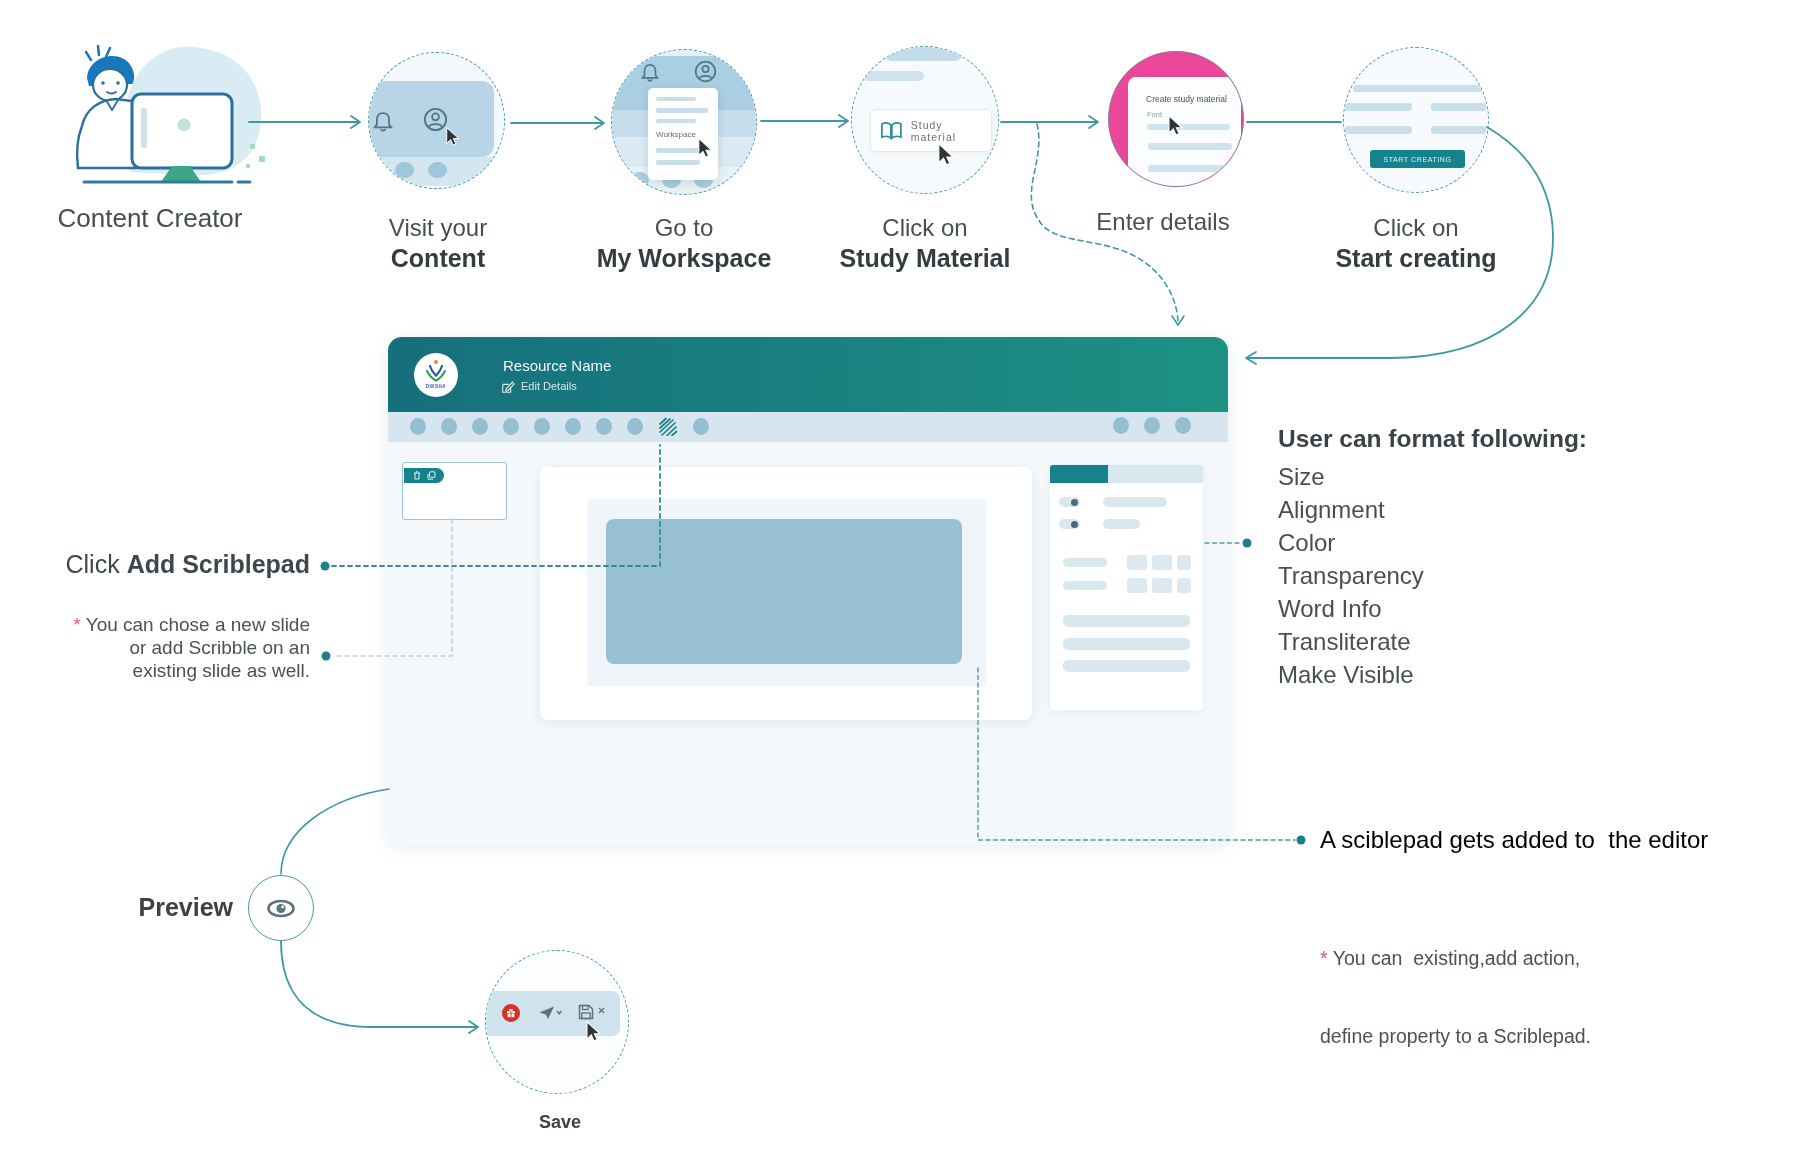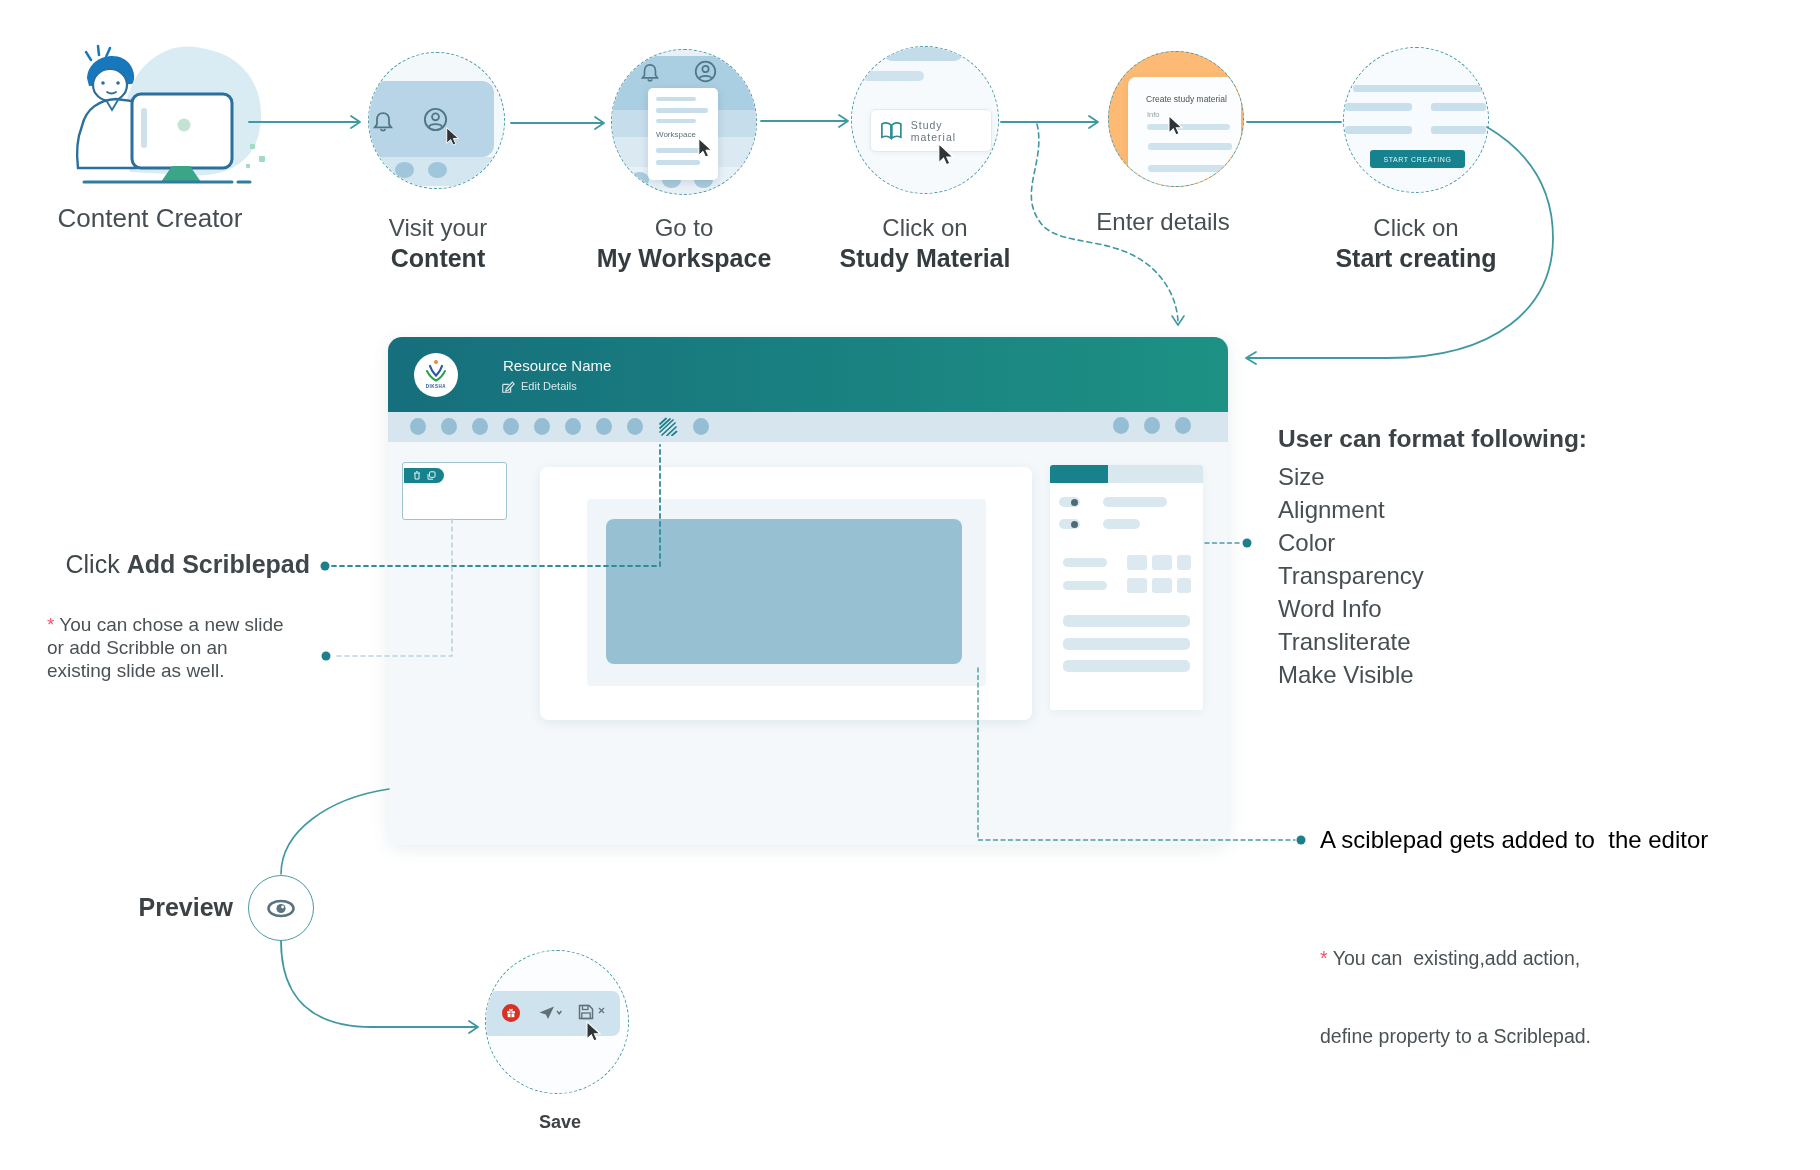--- a/index.html
+++ b/index.html
@@ -165,7 +165,7 @@
     <b>Study Material</b>
   </div>
 
-  <div class="step-circle" style="left:1108px;top:51px;width:136px;height:136px;background:#fdba74;">
+  <div class="step-circle" style="left:1108px;top:51px;width:136px;height:136px;background:#ec4899;">
     <div class="abs" style="left:19px;top:25px;width:113px;height:110px;background:#fbfdfe;border-radius:8px;box-shadow:0 1px 6px rgba(60,100,120,.10);">
       <div class="abs" style="left:18px;top:17px;font-size:8.5px;color:#4a5357;">Create study material</div>
       <div class="abs" style="left:19px;top:33px;font-size:7.5px;color:#93a1a7;">Info</div>

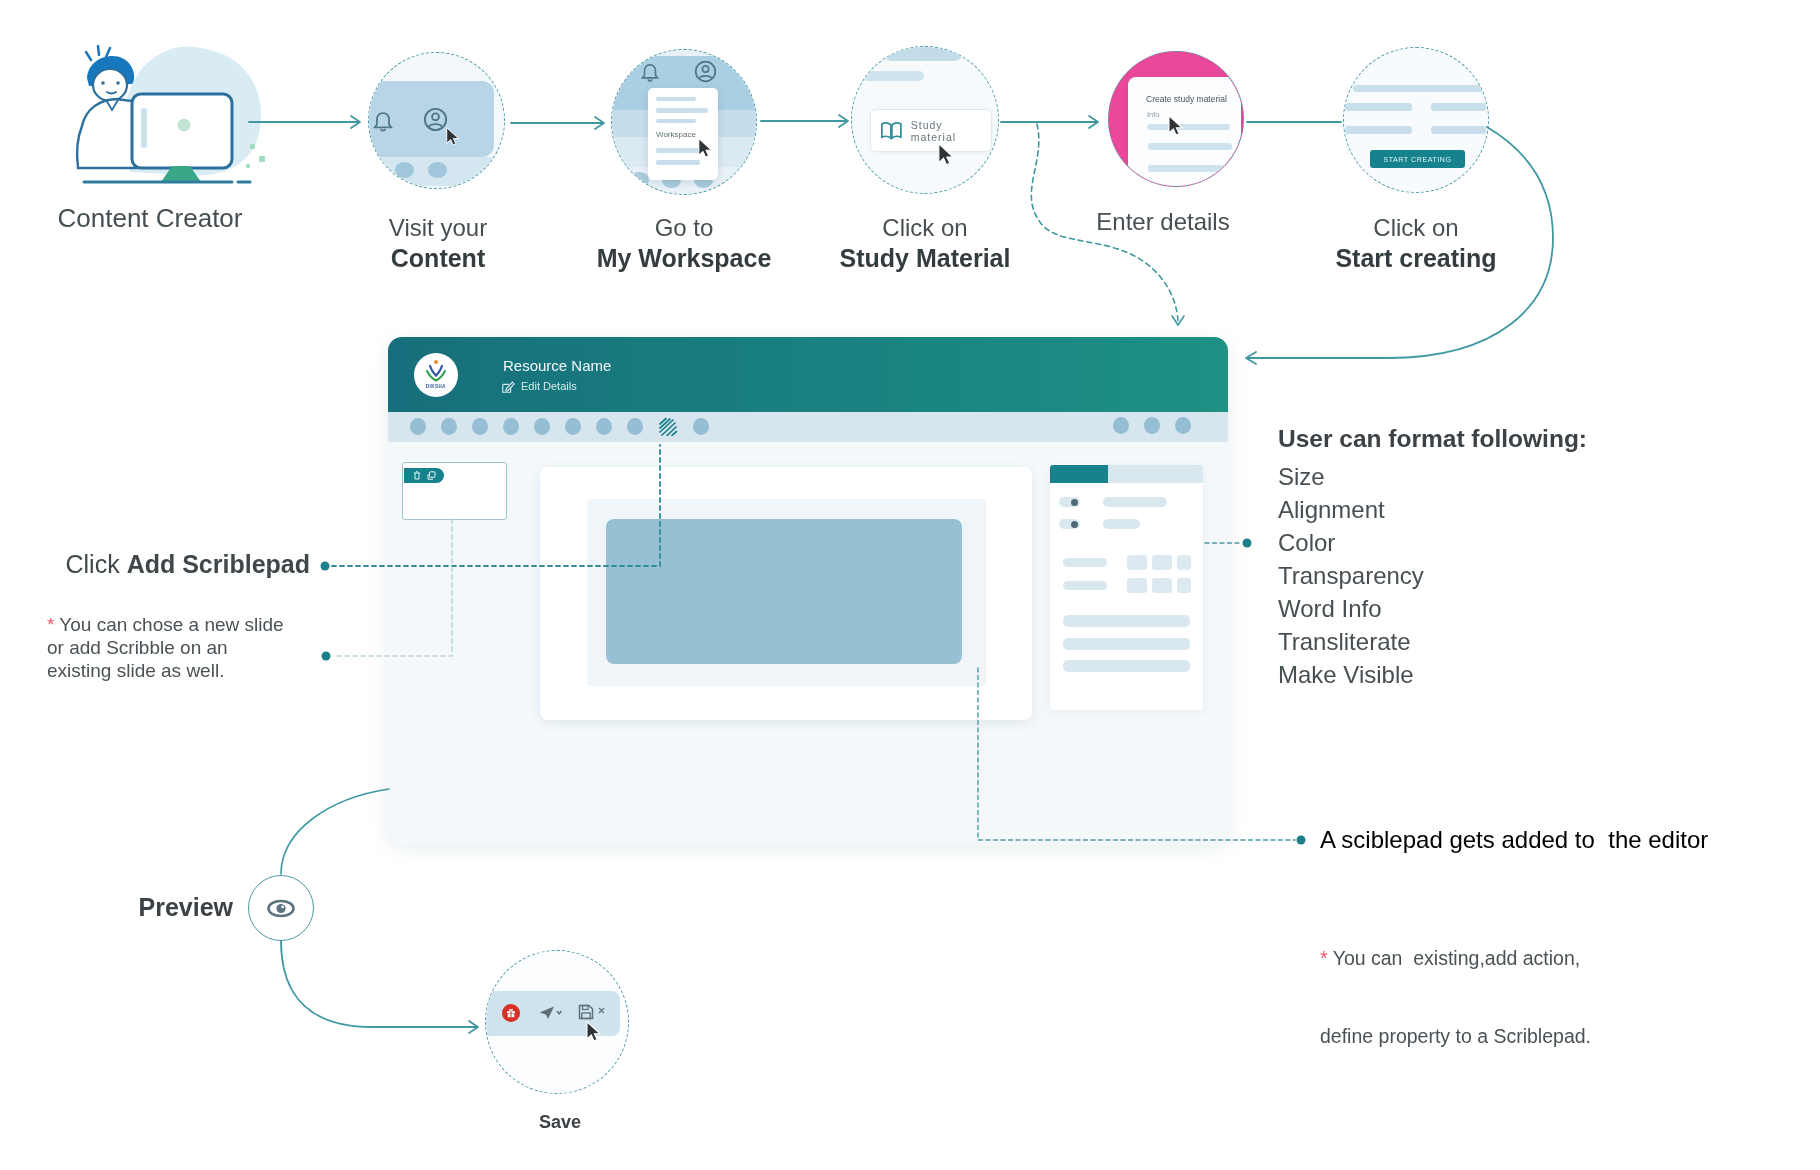--- a/index.html
+++ b/index.html
@@ -168,7 +168,7 @@
   <div class="step-circle" style="left:1108px;top:51px;width:136px;height:136px;background:#ec4899;">
     <div class="abs" style="left:19px;top:25px;width:113px;height:110px;background:#fbfdfe;border-radius:8px;box-shadow:0 1px 6px rgba(60,100,120,.10);">
       <div class="abs" style="left:18px;top:17px;font-size:8.5px;color:#4a5357;">Create study material</div>
-      <div class="abs" style="left:19px;top:33px;font-size:7.5px;color:#93a1a7;">Info</div>
+      <div class="abs" style="left:19px;top:33px;font-size:7.5px;color:#93a1a7;">Font</div>
       <div class="small-line" style="left:19px;top:47px;width:83px;height:6px;"></div>
       <div class="small-line" style="left:20px;top:66px;width:84px;height:7px;"></div>
       <div class="small-line" style="left:20px;top:88px;width:82px;height:7px;"></div>

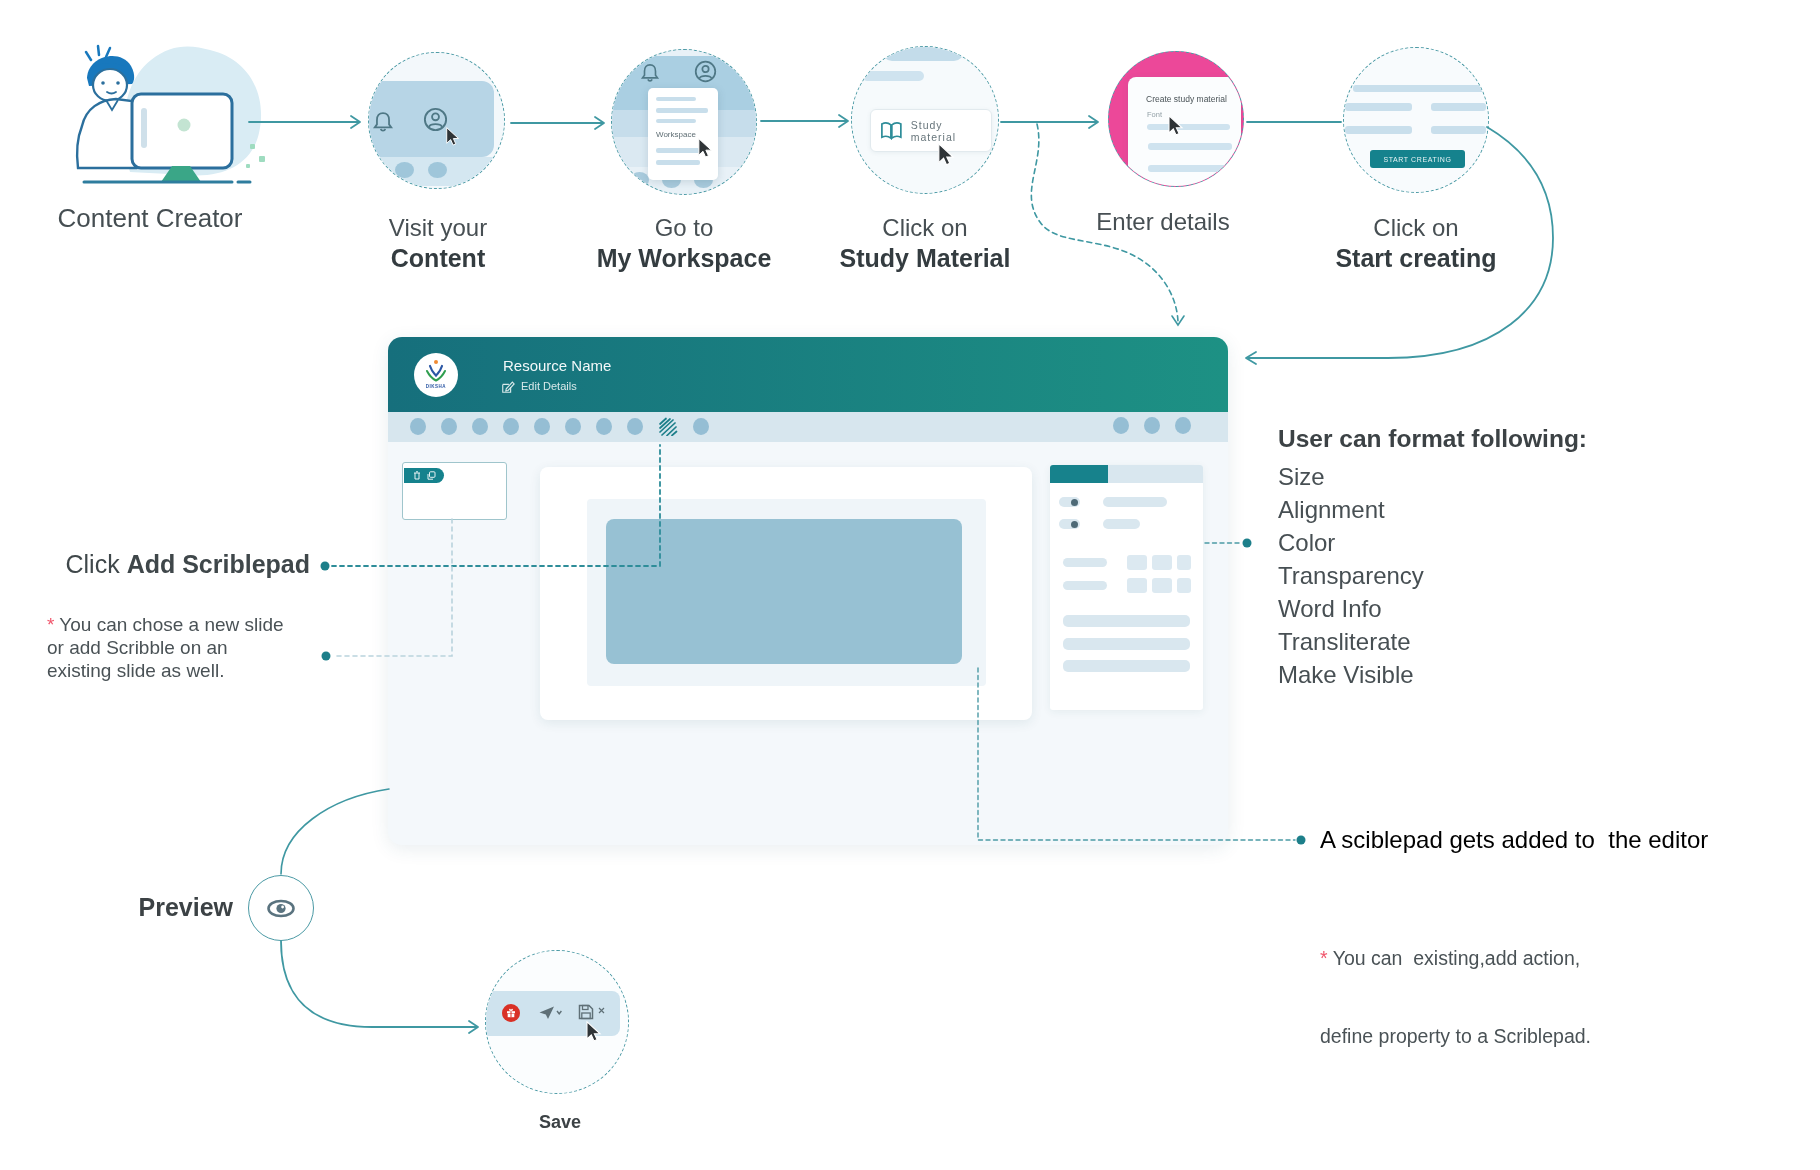--- a/index.html
+++ b/index.html
@@ -286,7 +286,7 @@
   <div class="abs" style="left:57px;top:550px;width:253px;text-align:right;font-size:25px;color:#3f474a;">
     <span>Click </span><b>Add Scriblepad</b>
   </div>
-  <div class="abs" style="left:47px;top:613px;width:263px;text-align:left;font-size:19px;line-height:23px;color:#4a5256;">
+  <div class="abs" style="left:47px;top:613px;width:263px;text-align:right;font-size:19px;line-height:23px;color:#4a5256;">
     <div><span class="note-star">*</span> <span>You can chose a new slide</span></div>
     <div>or add Scribble on an</div>
     <div>existing slide as well.</div>

